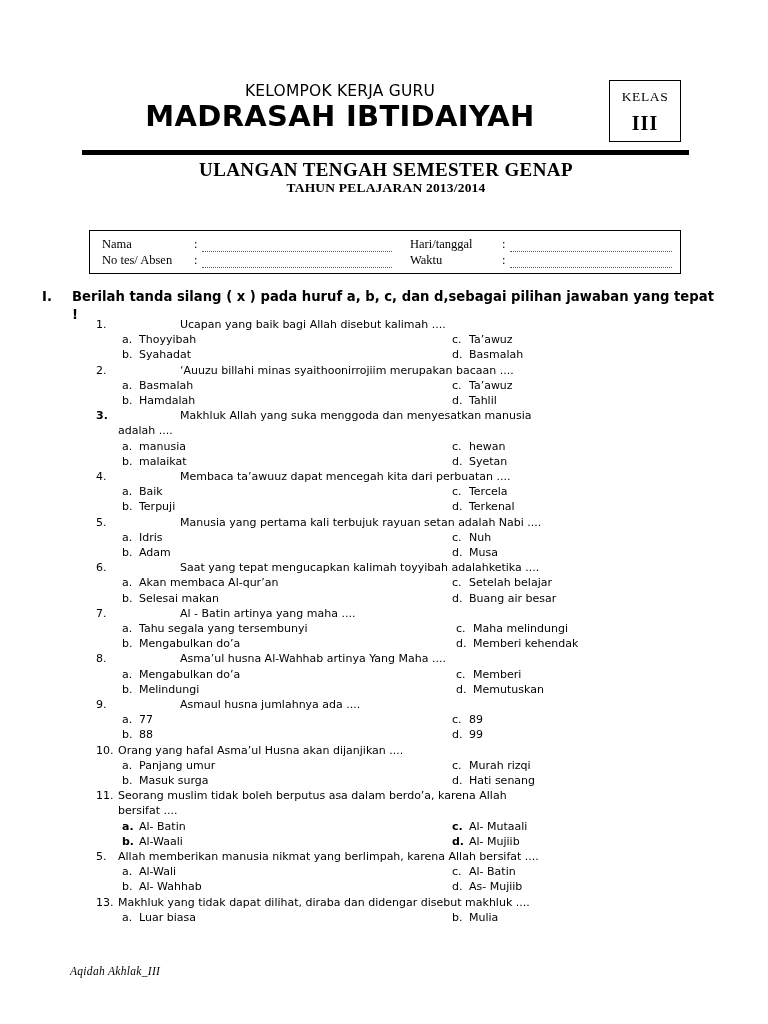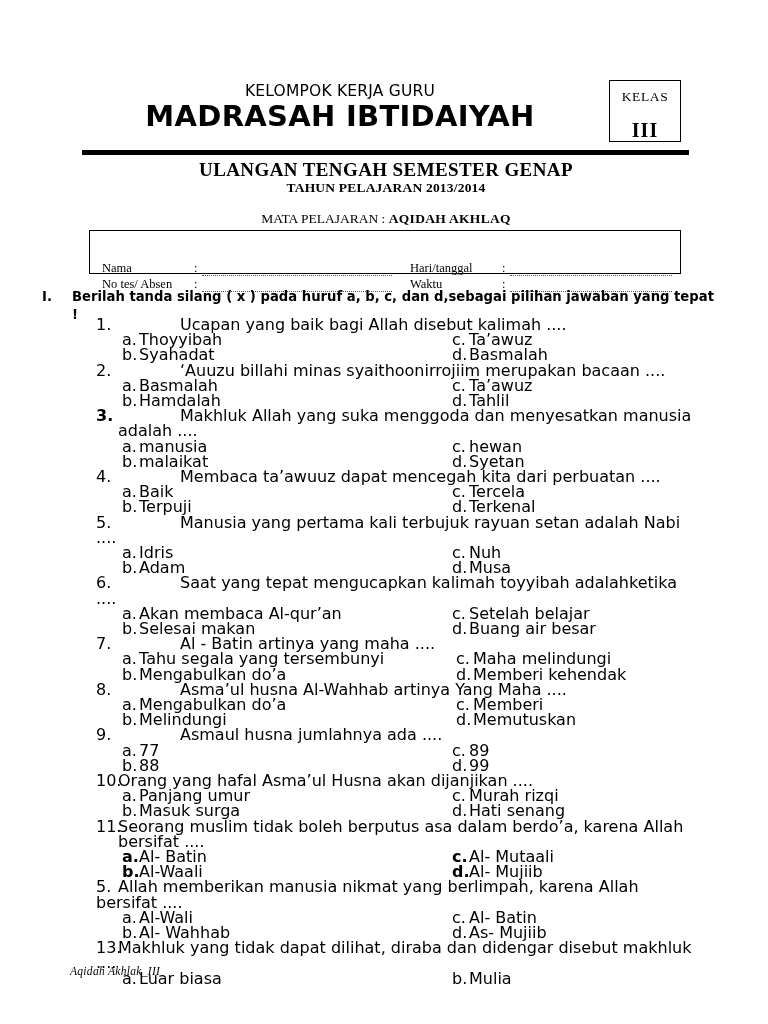--- a/index.html
+++ b/index.html
@@ -79,7 +79,7 @@
     font-weight: bold;
     letter-spacing: 1px;
     line-height: 24px;
-    margin-top: 13px;
+    margin-top: 6px;
   }
 
   .thick-rule {

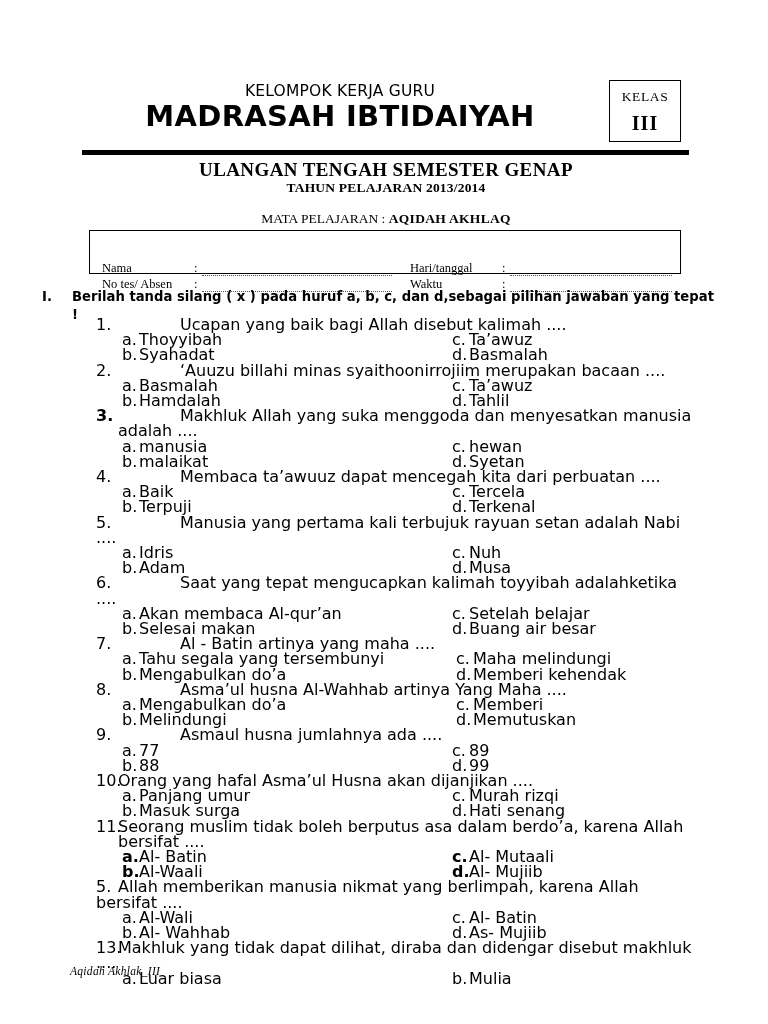--- a/index.html
+++ b/index.html
@@ -259,7 +259,6 @@
   <div class="exam-titles">
     <div class="exam-line1">ULANGAN TENGAH SEMESTER GENAP</div>
     <div class="exam-line2">TAHUN PELAJARAN 2013/2014</div>
-    <div class="exam-subject"><span>MATA PELAJARAN : </span><b>AQIDAH AKHLAQ</b></div>
   </div>
 
   <div class="id-box">

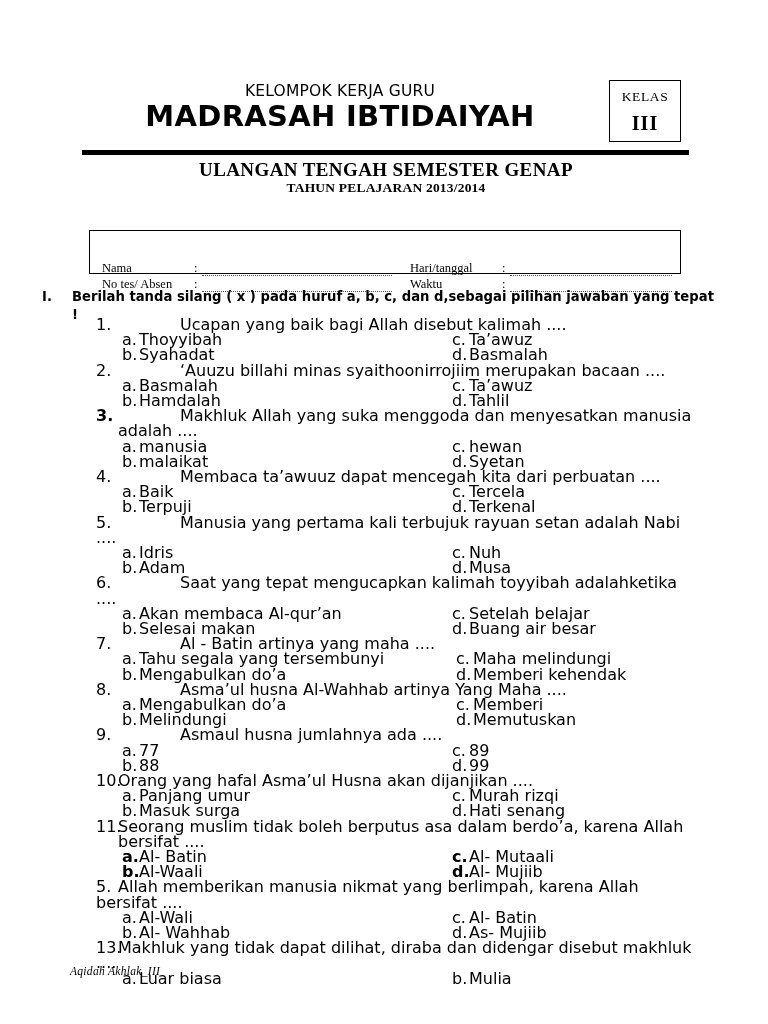--- a/index.html
+++ b/index.html
@@ -133,7 +133,6 @@
   .id-col {
     position: absolute;
     top: 5px;
-    margin-top: 24px;
   }
   .id-col.left  { left: 12px;  width: 290px; }
   .id-col.right { left: 320px; width: 262px; }

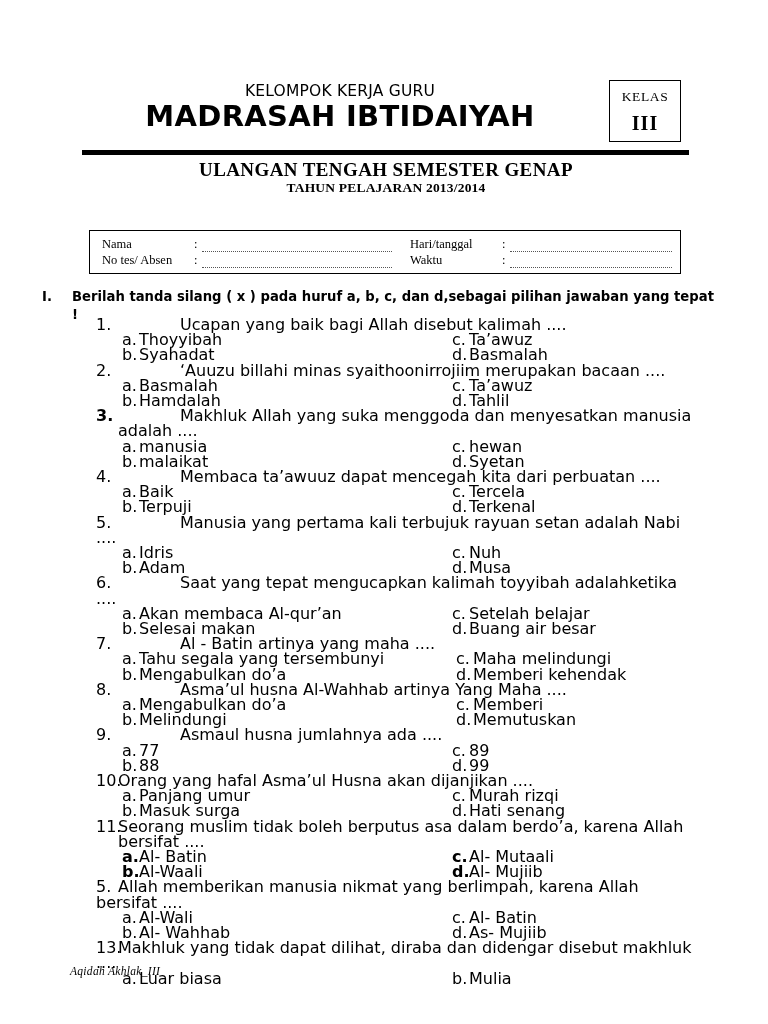--- a/index.html
+++ b/index.html
@@ -177,7 +177,7 @@
     top: 317px;
     width: 600px;
     font-family: "DejaVu Sans", sans-serif;
-    font-size: 16px;
+    font-size: 11px;
     line-height: 15.2px;
   }
   .q {

